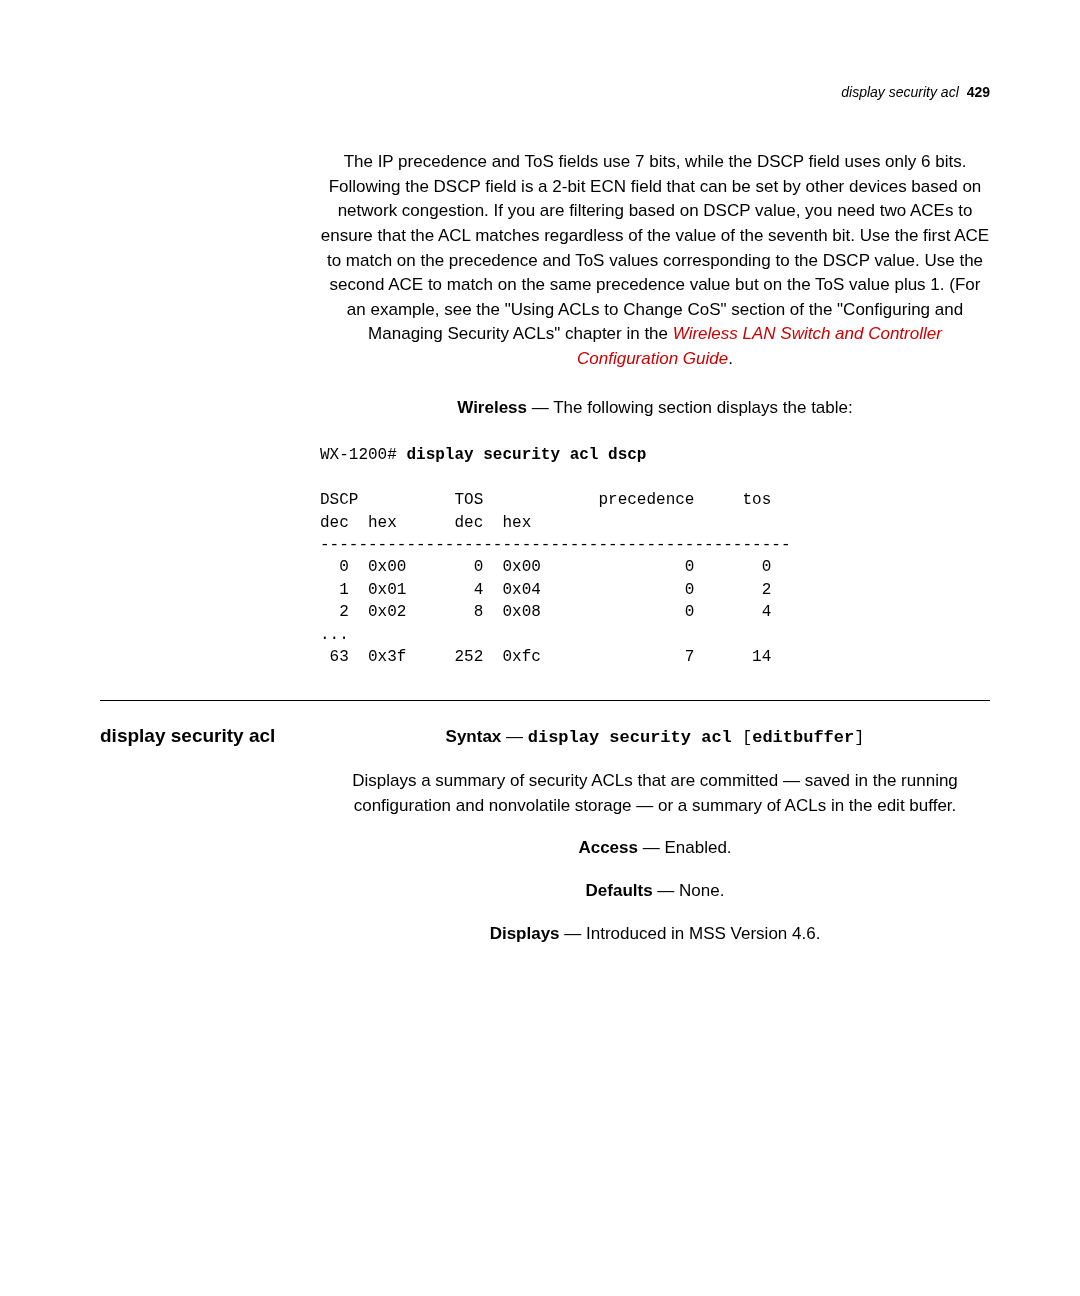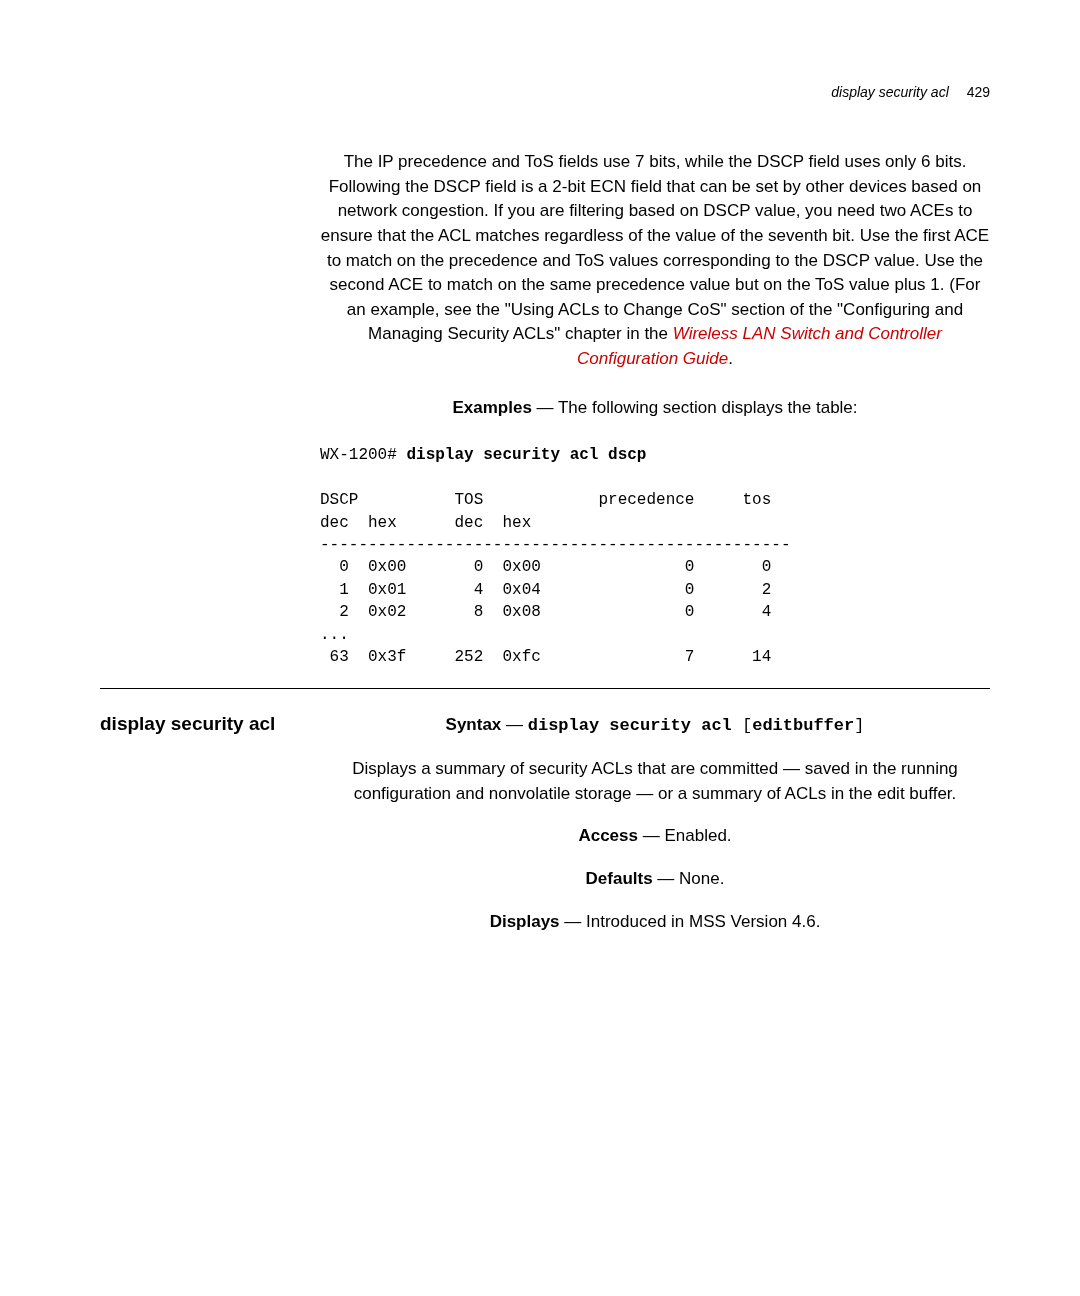--- a/index.html
+++ b/index.html
@@ -27,8 +27,8 @@
     }
     .header-line .page-num {
       font-style: normal;
-      font-weight: normal;
-      margin-left: 14px;
+      font-weight: bold;
+      margin-left: 4px;
     }
     .content {
       margin-top: 70px;

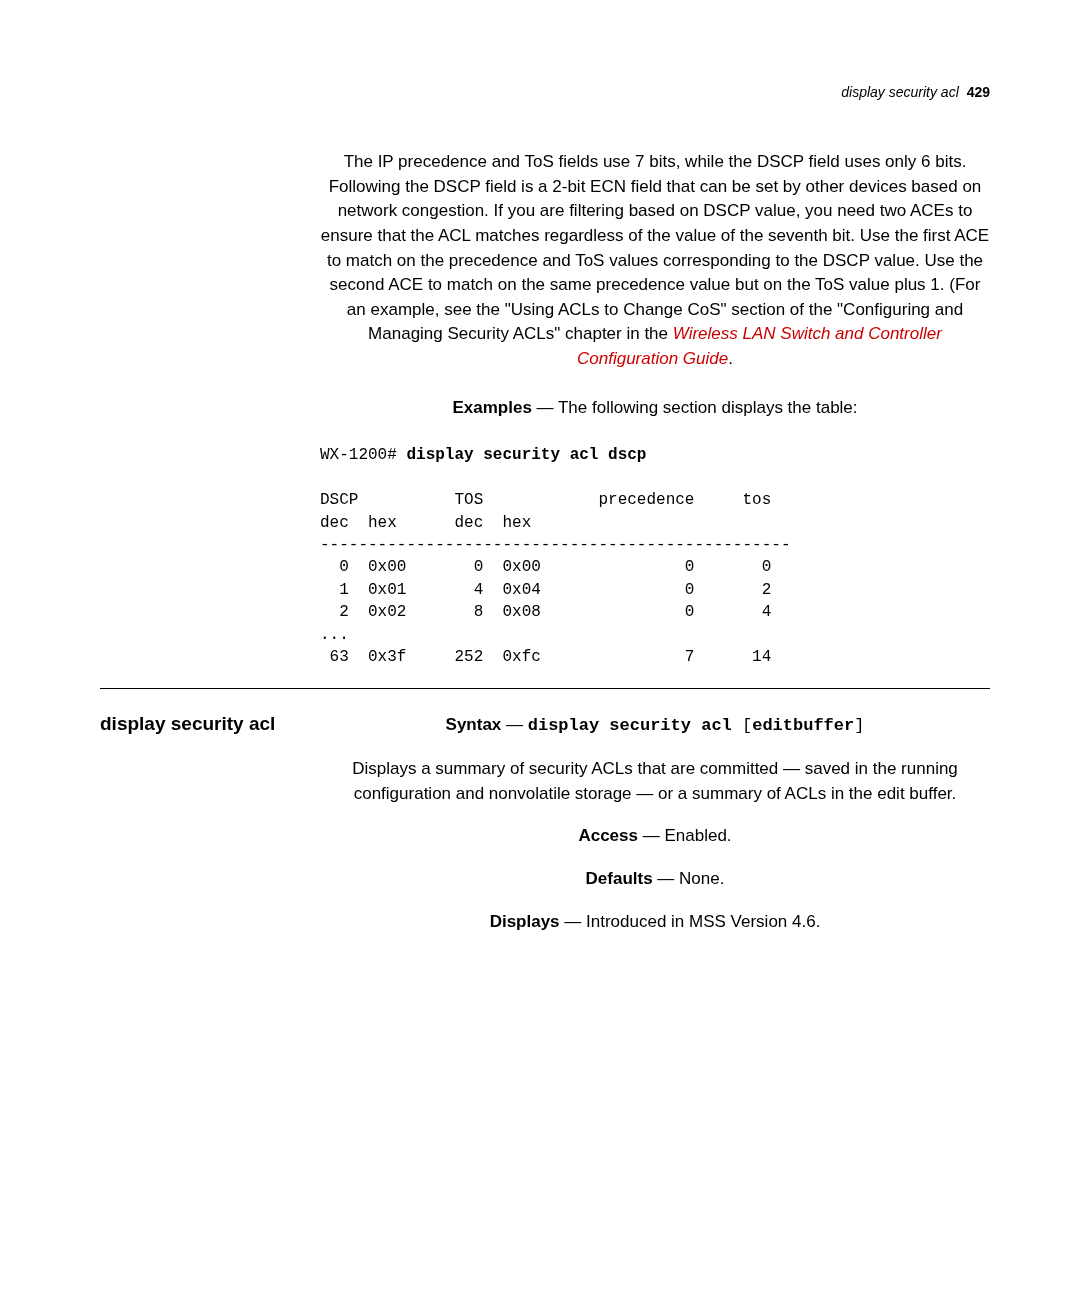--- a/index.html
+++ b/index.html
@@ -116,7 +116,7 @@
   </p>
 
   <p class="para">
-    <span class="bold">Examples</span><span> — The following section displays the table:</span>
+    <span class="bold">Wireless</span><span> — The following section displays the table:</span>
   </p>
 
   <pre class="mono"><span>WX-1200# </span><span class="bold">display security acl dscp</span>

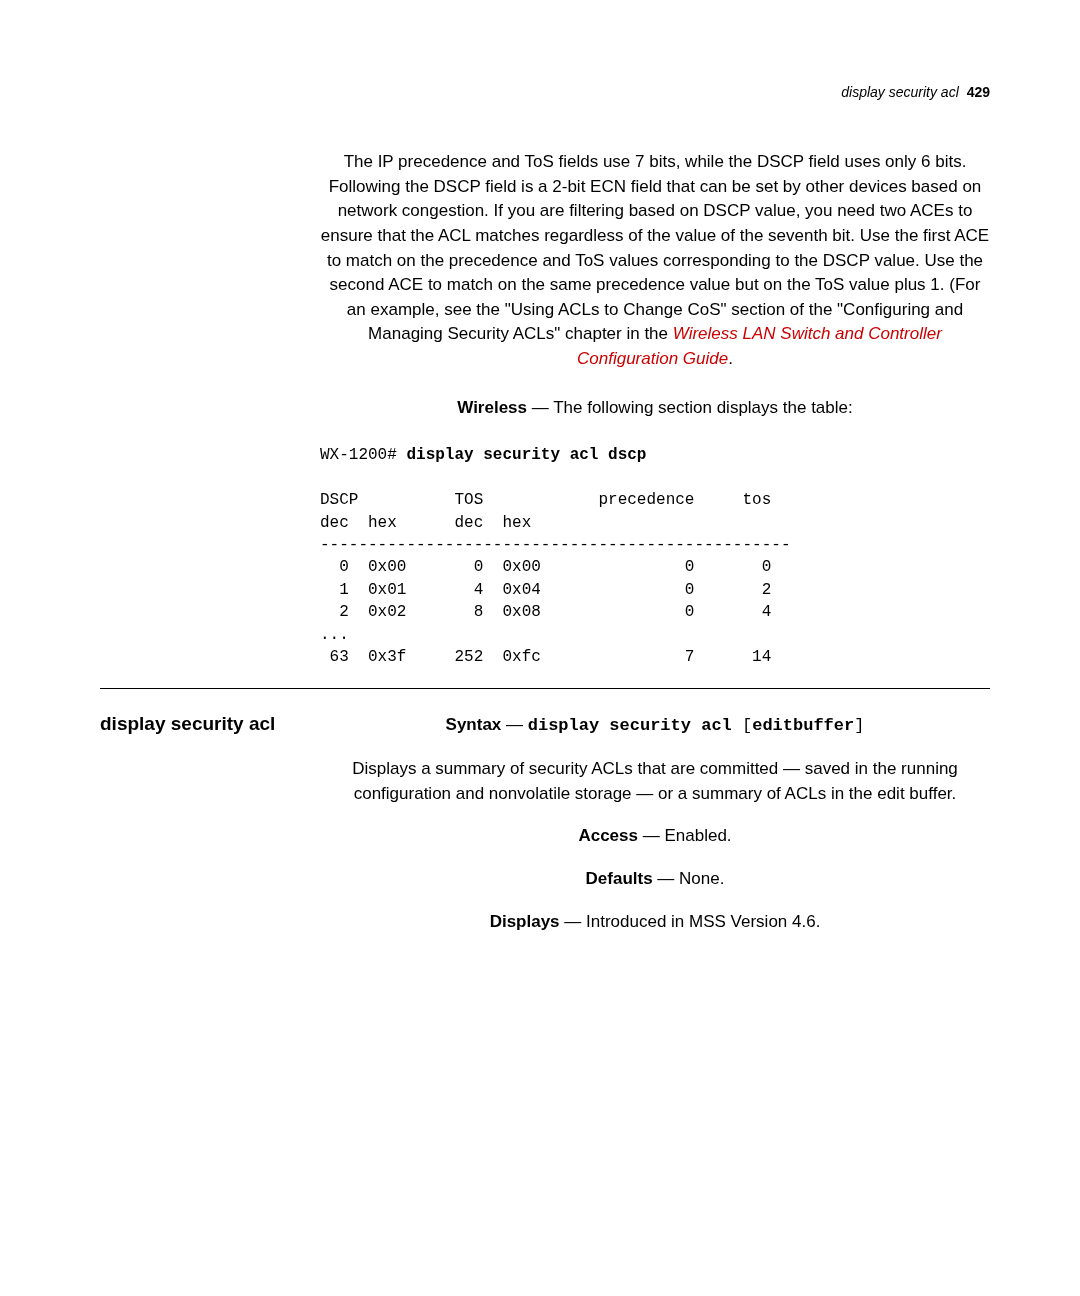--- a/index.html
+++ b/index.html
@@ -51,7 +51,7 @@
       font-size: 16px;
       line-height: 1.4;
       margin-top: 8px;
-      margin-bottom: 20px;
+      margin-bottom: 32px;
       white-space: pre;
     }
     pre.mono .bold {

